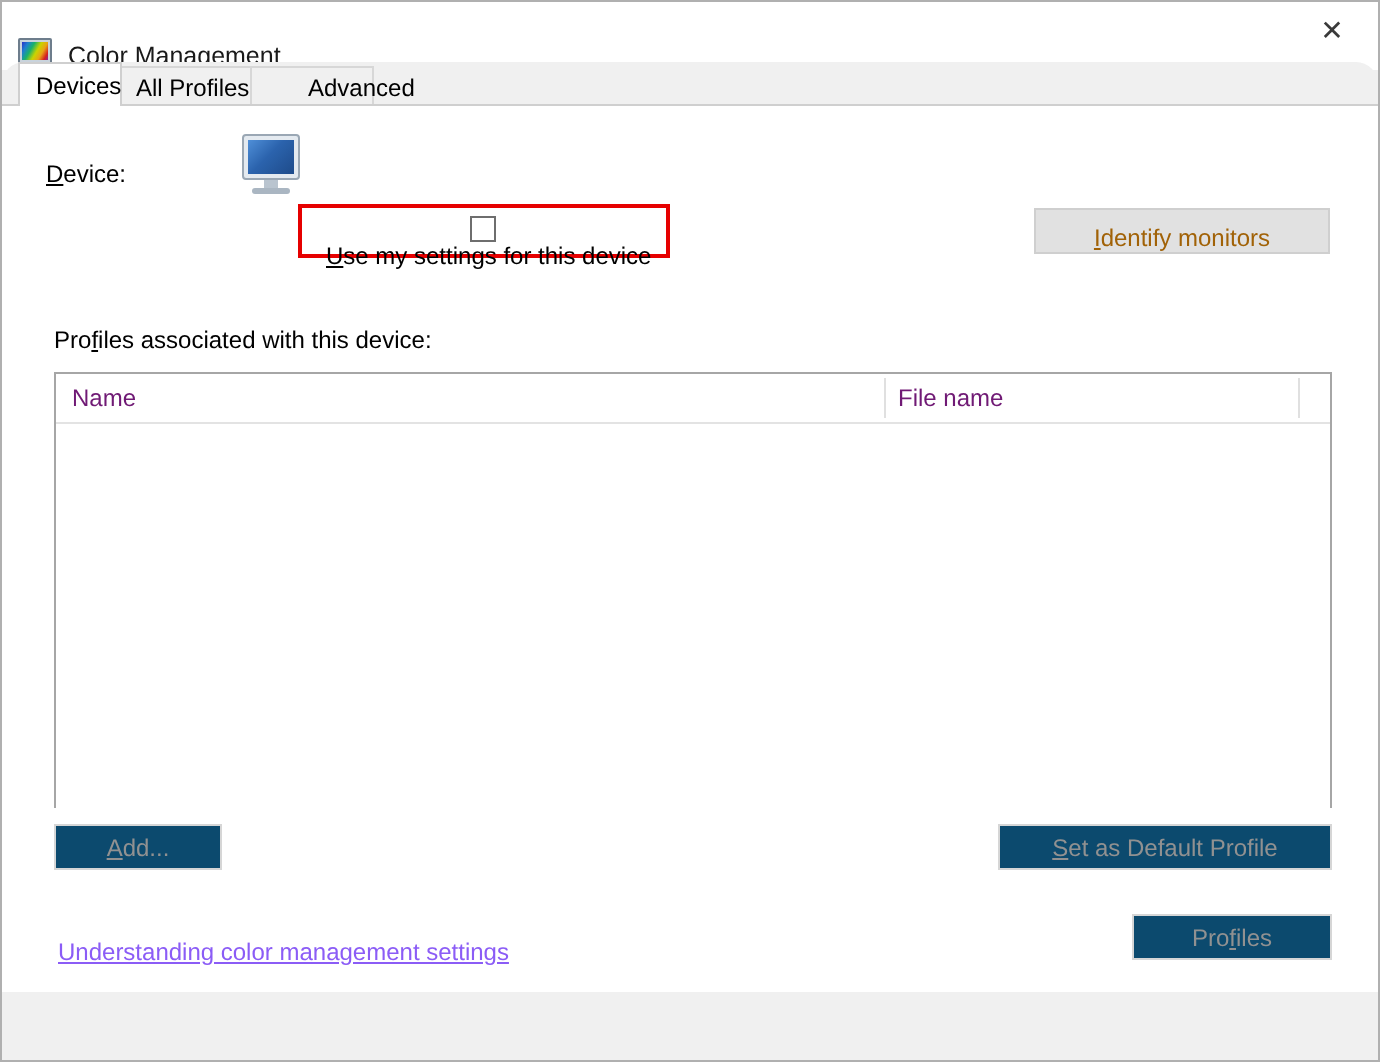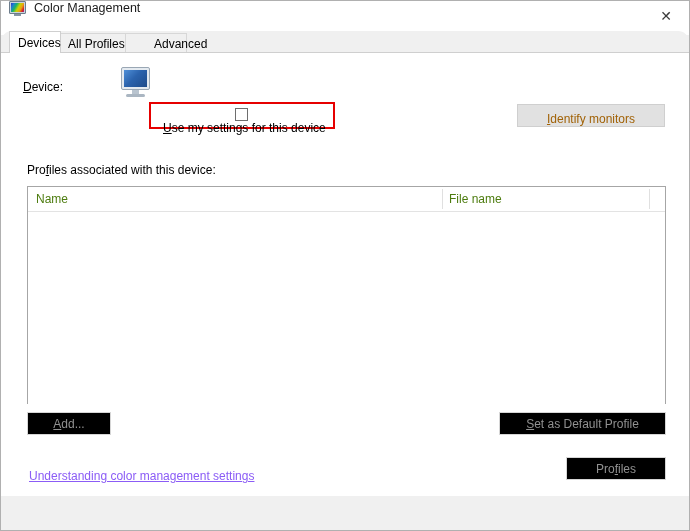--- a/index.html
+++ b/index.html
@@ -36,7 +36,7 @@
     height: 34px;
     background: #ffffff;
     display: flex;
-    align-items: flex-start;
+    align-items: flex-end;
   }
   #title-icon {
     margin-left: 8px;

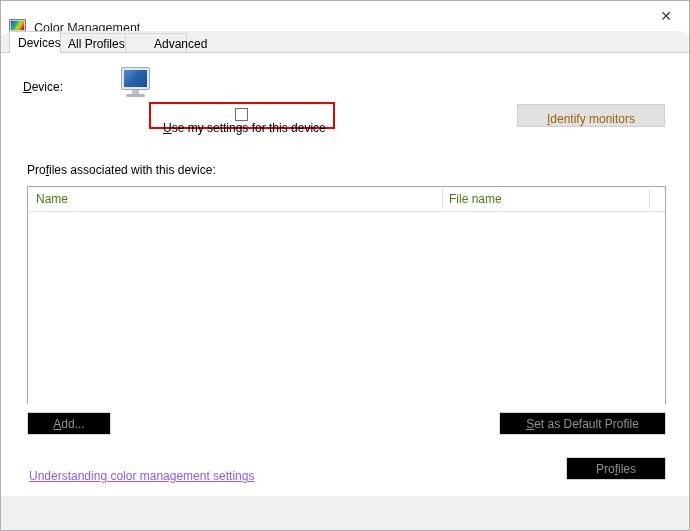--- a/index.html
+++ b/index.html
@@ -287,7 +287,7 @@
     display: flex;
     align-items: center;
     font-size: 12px;
-    color: #4d7c0f;
+    color: #701a75;
   }
   #col-name { left: 8px; }
   #col-file { left: 421px; }

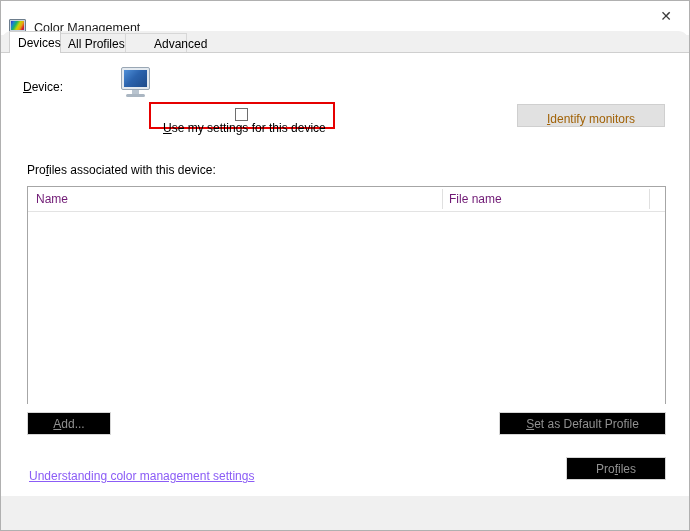--- a/index.html
+++ b/index.html
@@ -310,7 +310,7 @@
     position: absolute;
     box-sizing: border-box;
     border: 1px solid #d6d6d6;
-    background: #000000;
+    background: #0c4a6e;
     display: flex;
     align-items: center;
     justify-content: center;

